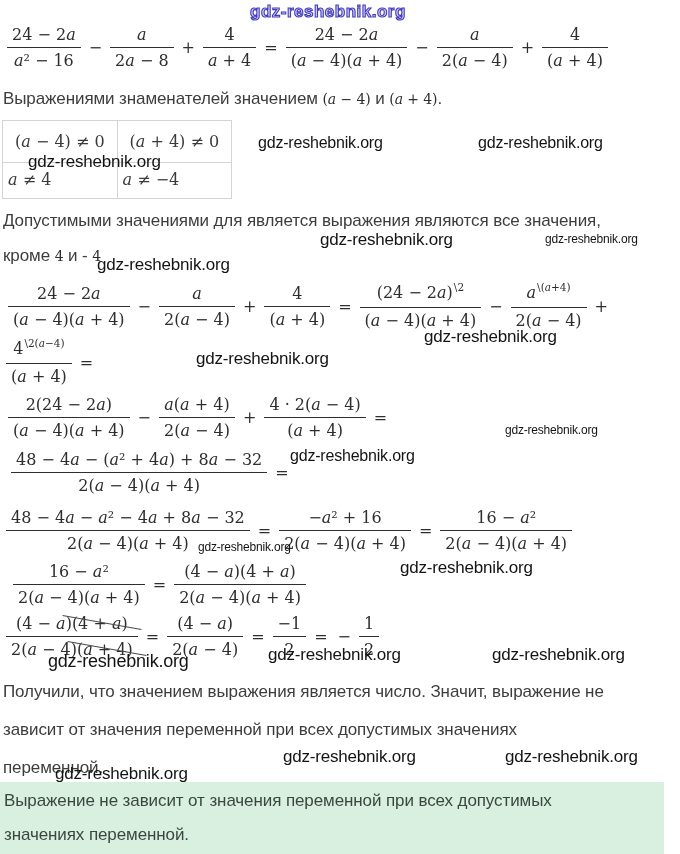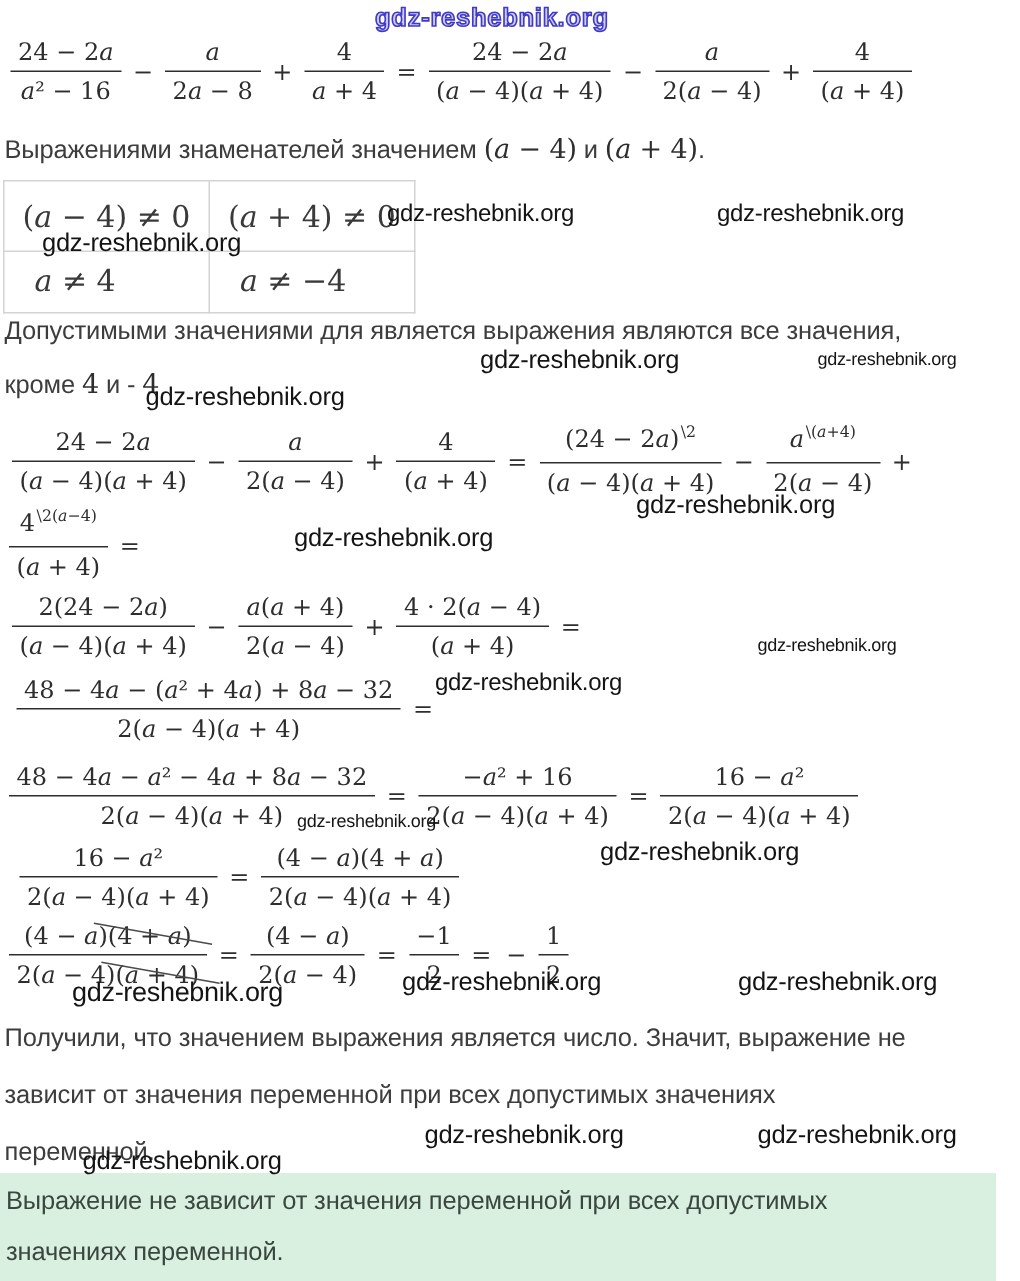--- a/index.html
+++ b/index.html
@@ -8,7 +8,7 @@
   
   .txt{position:absolute;font-size:17px;color:#3d3d3d;white-space:nowrap;letter-spacing:-0.1px;}
   
-  .mjs,.mnum{font-family:"DejaVu Serif",serif;font-size:18px;color:#2e2e2e;}
+  .mjs,.mnum{font-family:"DejaVu Serif",serif;font-size:14px;color:#2e2e2e;}
   
   table.cond{position:absolute;left:2px;top:120px;border-collapse:collapse;background:#fff;}
   table.cond td{border:1px solid #d4d4d4;font-family:"DejaVu Serif",serif;font-size:20px;

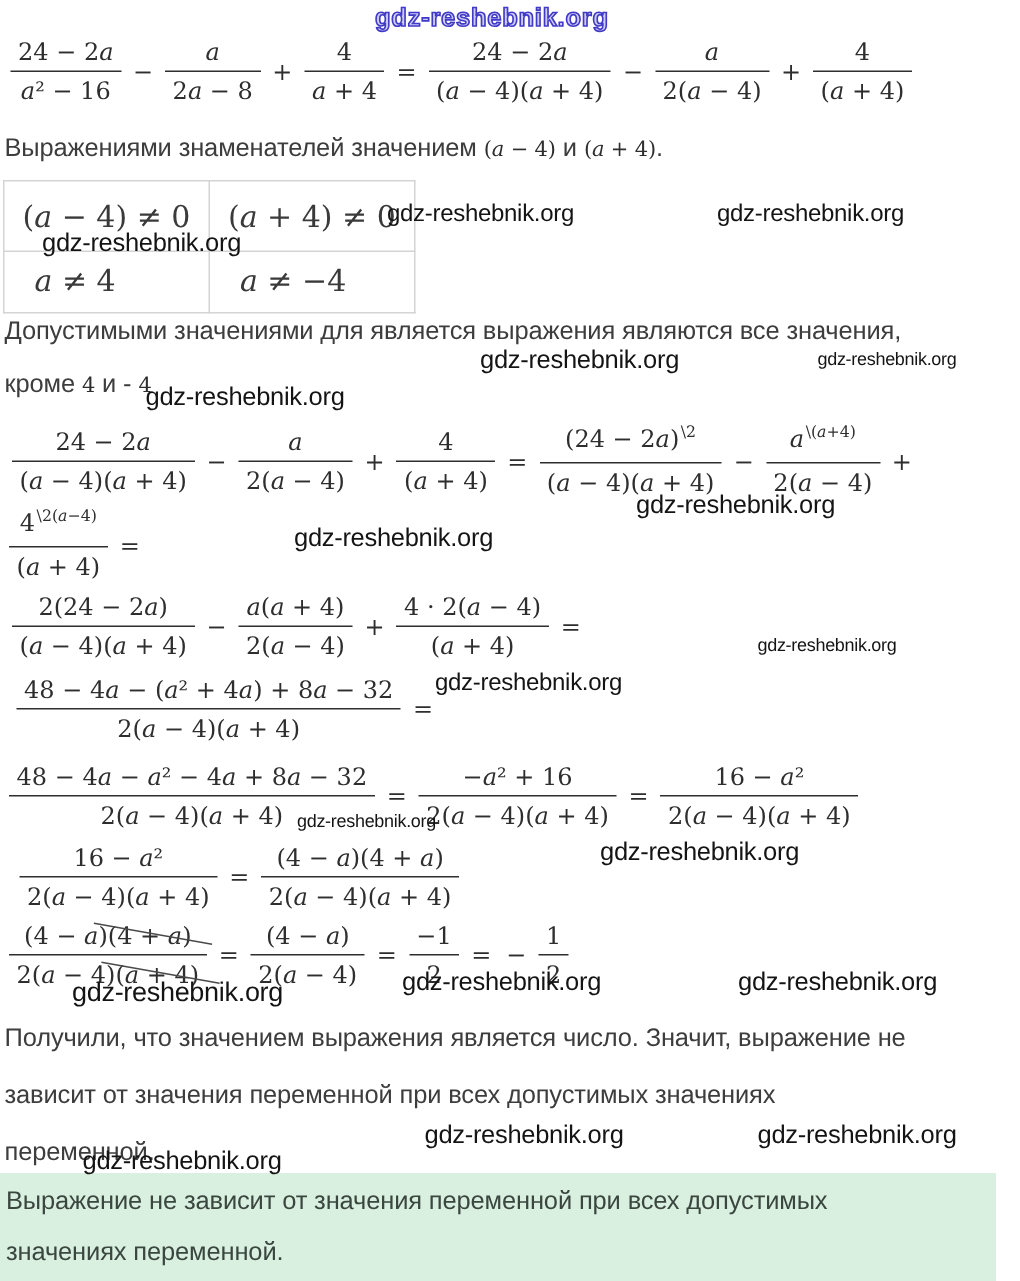--- a/index.html
+++ b/index.html
@@ -11,7 +11,7 @@
   .mjs,.mnum{font-family:"DejaVu Serif",serif;font-size:14px;color:#2e2e2e;}
   
   table.cond{position:absolute;left:2px;top:120px;border-collapse:collapse;background:#fff;}
-  table.cond td{border:1px solid #d4d4d4;font-family:"DejaVu Serif",serif;font-size:20px;
+  table.cond td{border:1px solid #d4d4d4;font-family:"DejaVu Serif",serif;font-size:16px;
         color:#3a3a3a;padding:11px 12px;min-width:88px;white-space:nowrap;}
   table.cond tr.r2 td{padding:7px 20px 9px;}
   

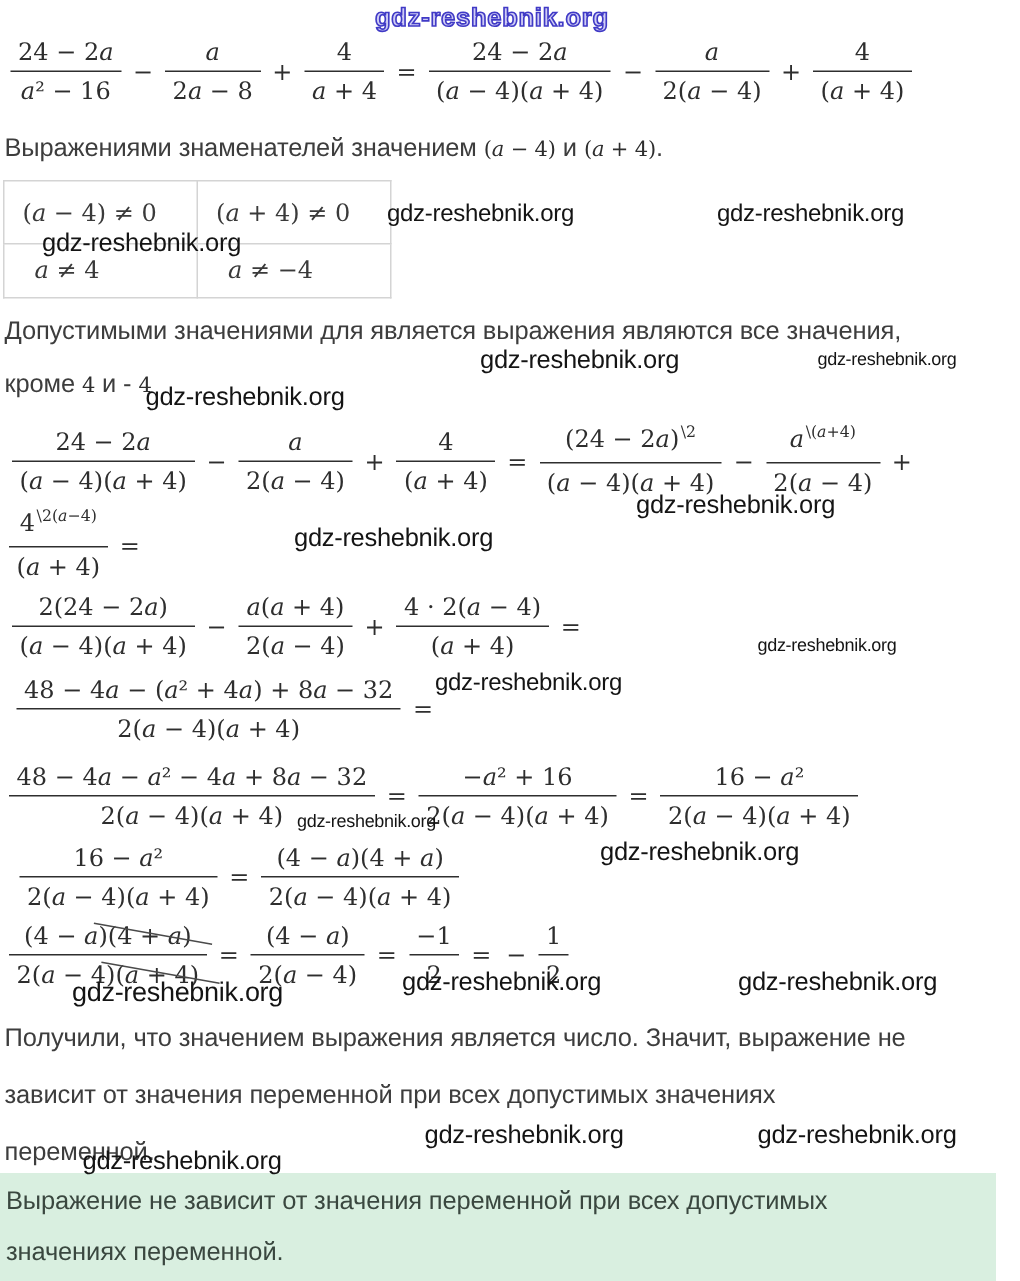--- a/index.html
+++ b/index.html
@@ -13,7 +13,7 @@
   table.cond{position:absolute;left:2px;top:120px;border-collapse:collapse;background:#fff;}
   table.cond td{border:1px solid #d4d4d4;font-family:"DejaVu Serif",serif;font-size:16px;
         color:#3a3a3a;padding:11px 12px;min-width:88px;white-space:nowrap;}
-  table.cond tr.r2 td{padding:7px 20px 9px;}
+  table.cond tr.r2 td{padding:7px 5px 9px;}
   
   .mline{position:absolute;display:flex;align-items:center;white-space:nowrap;
         font-family:"DejaVu Serif",serif;font-size:16px;color:#2e2e2e;}

